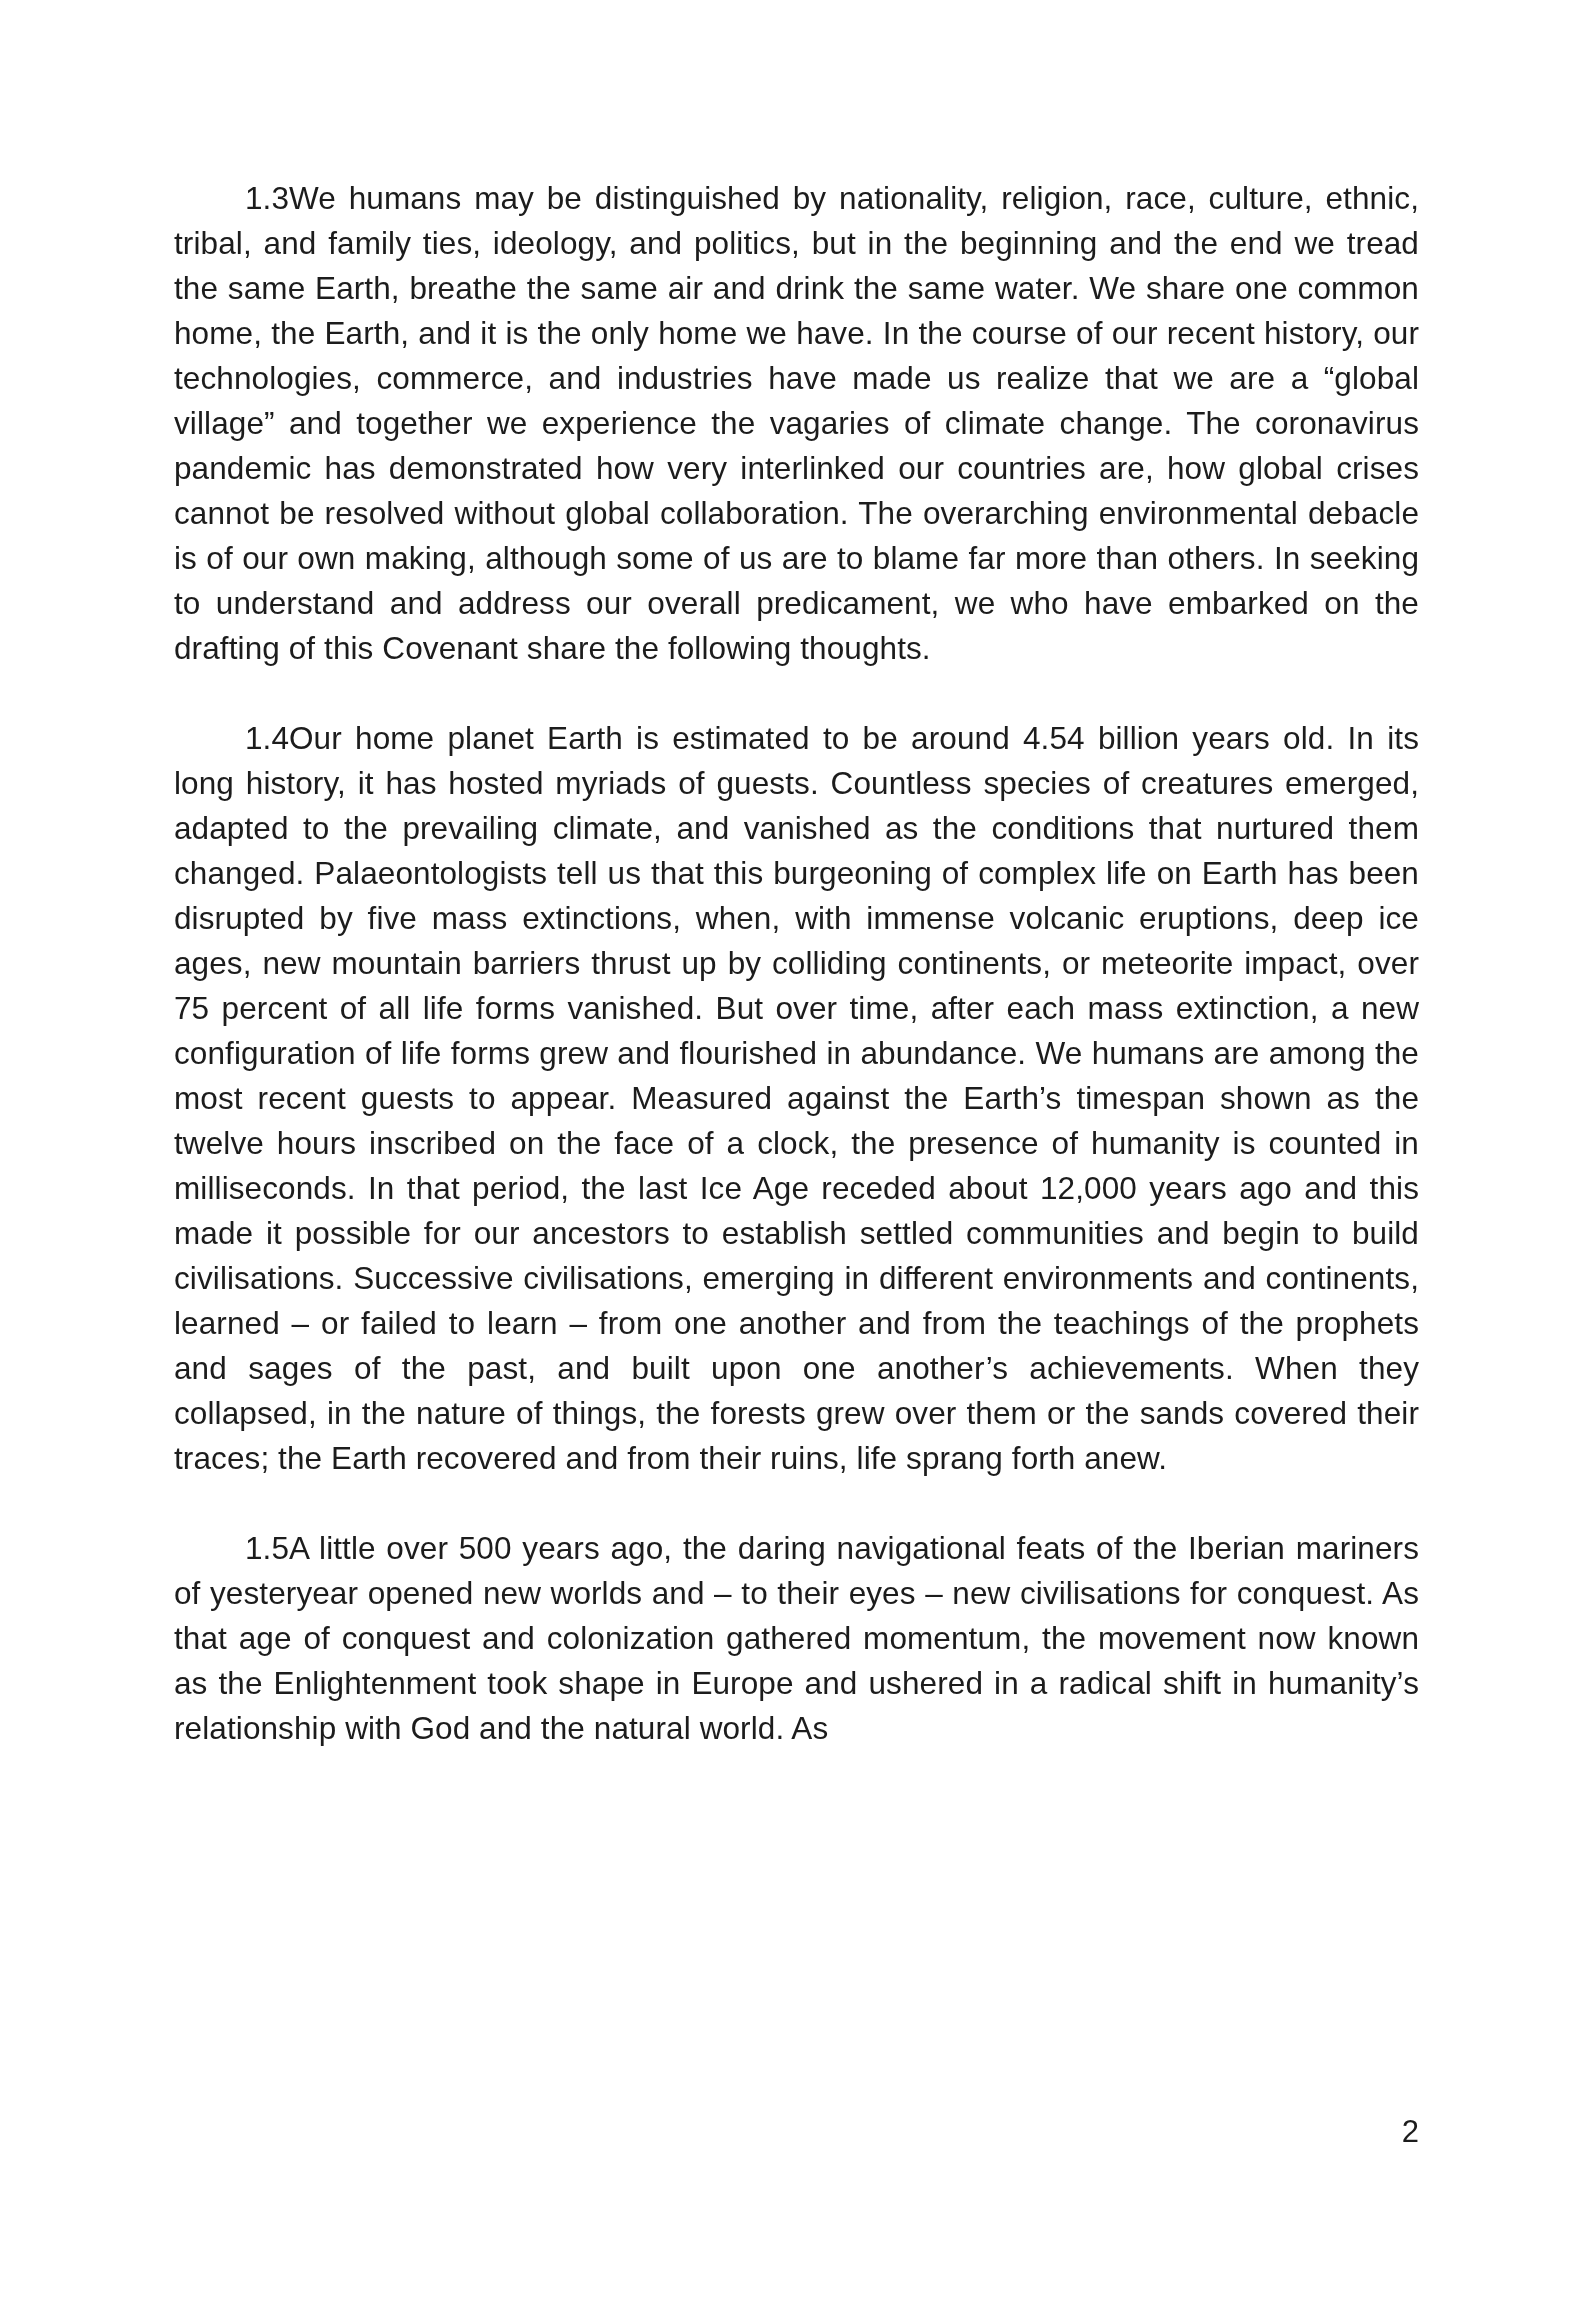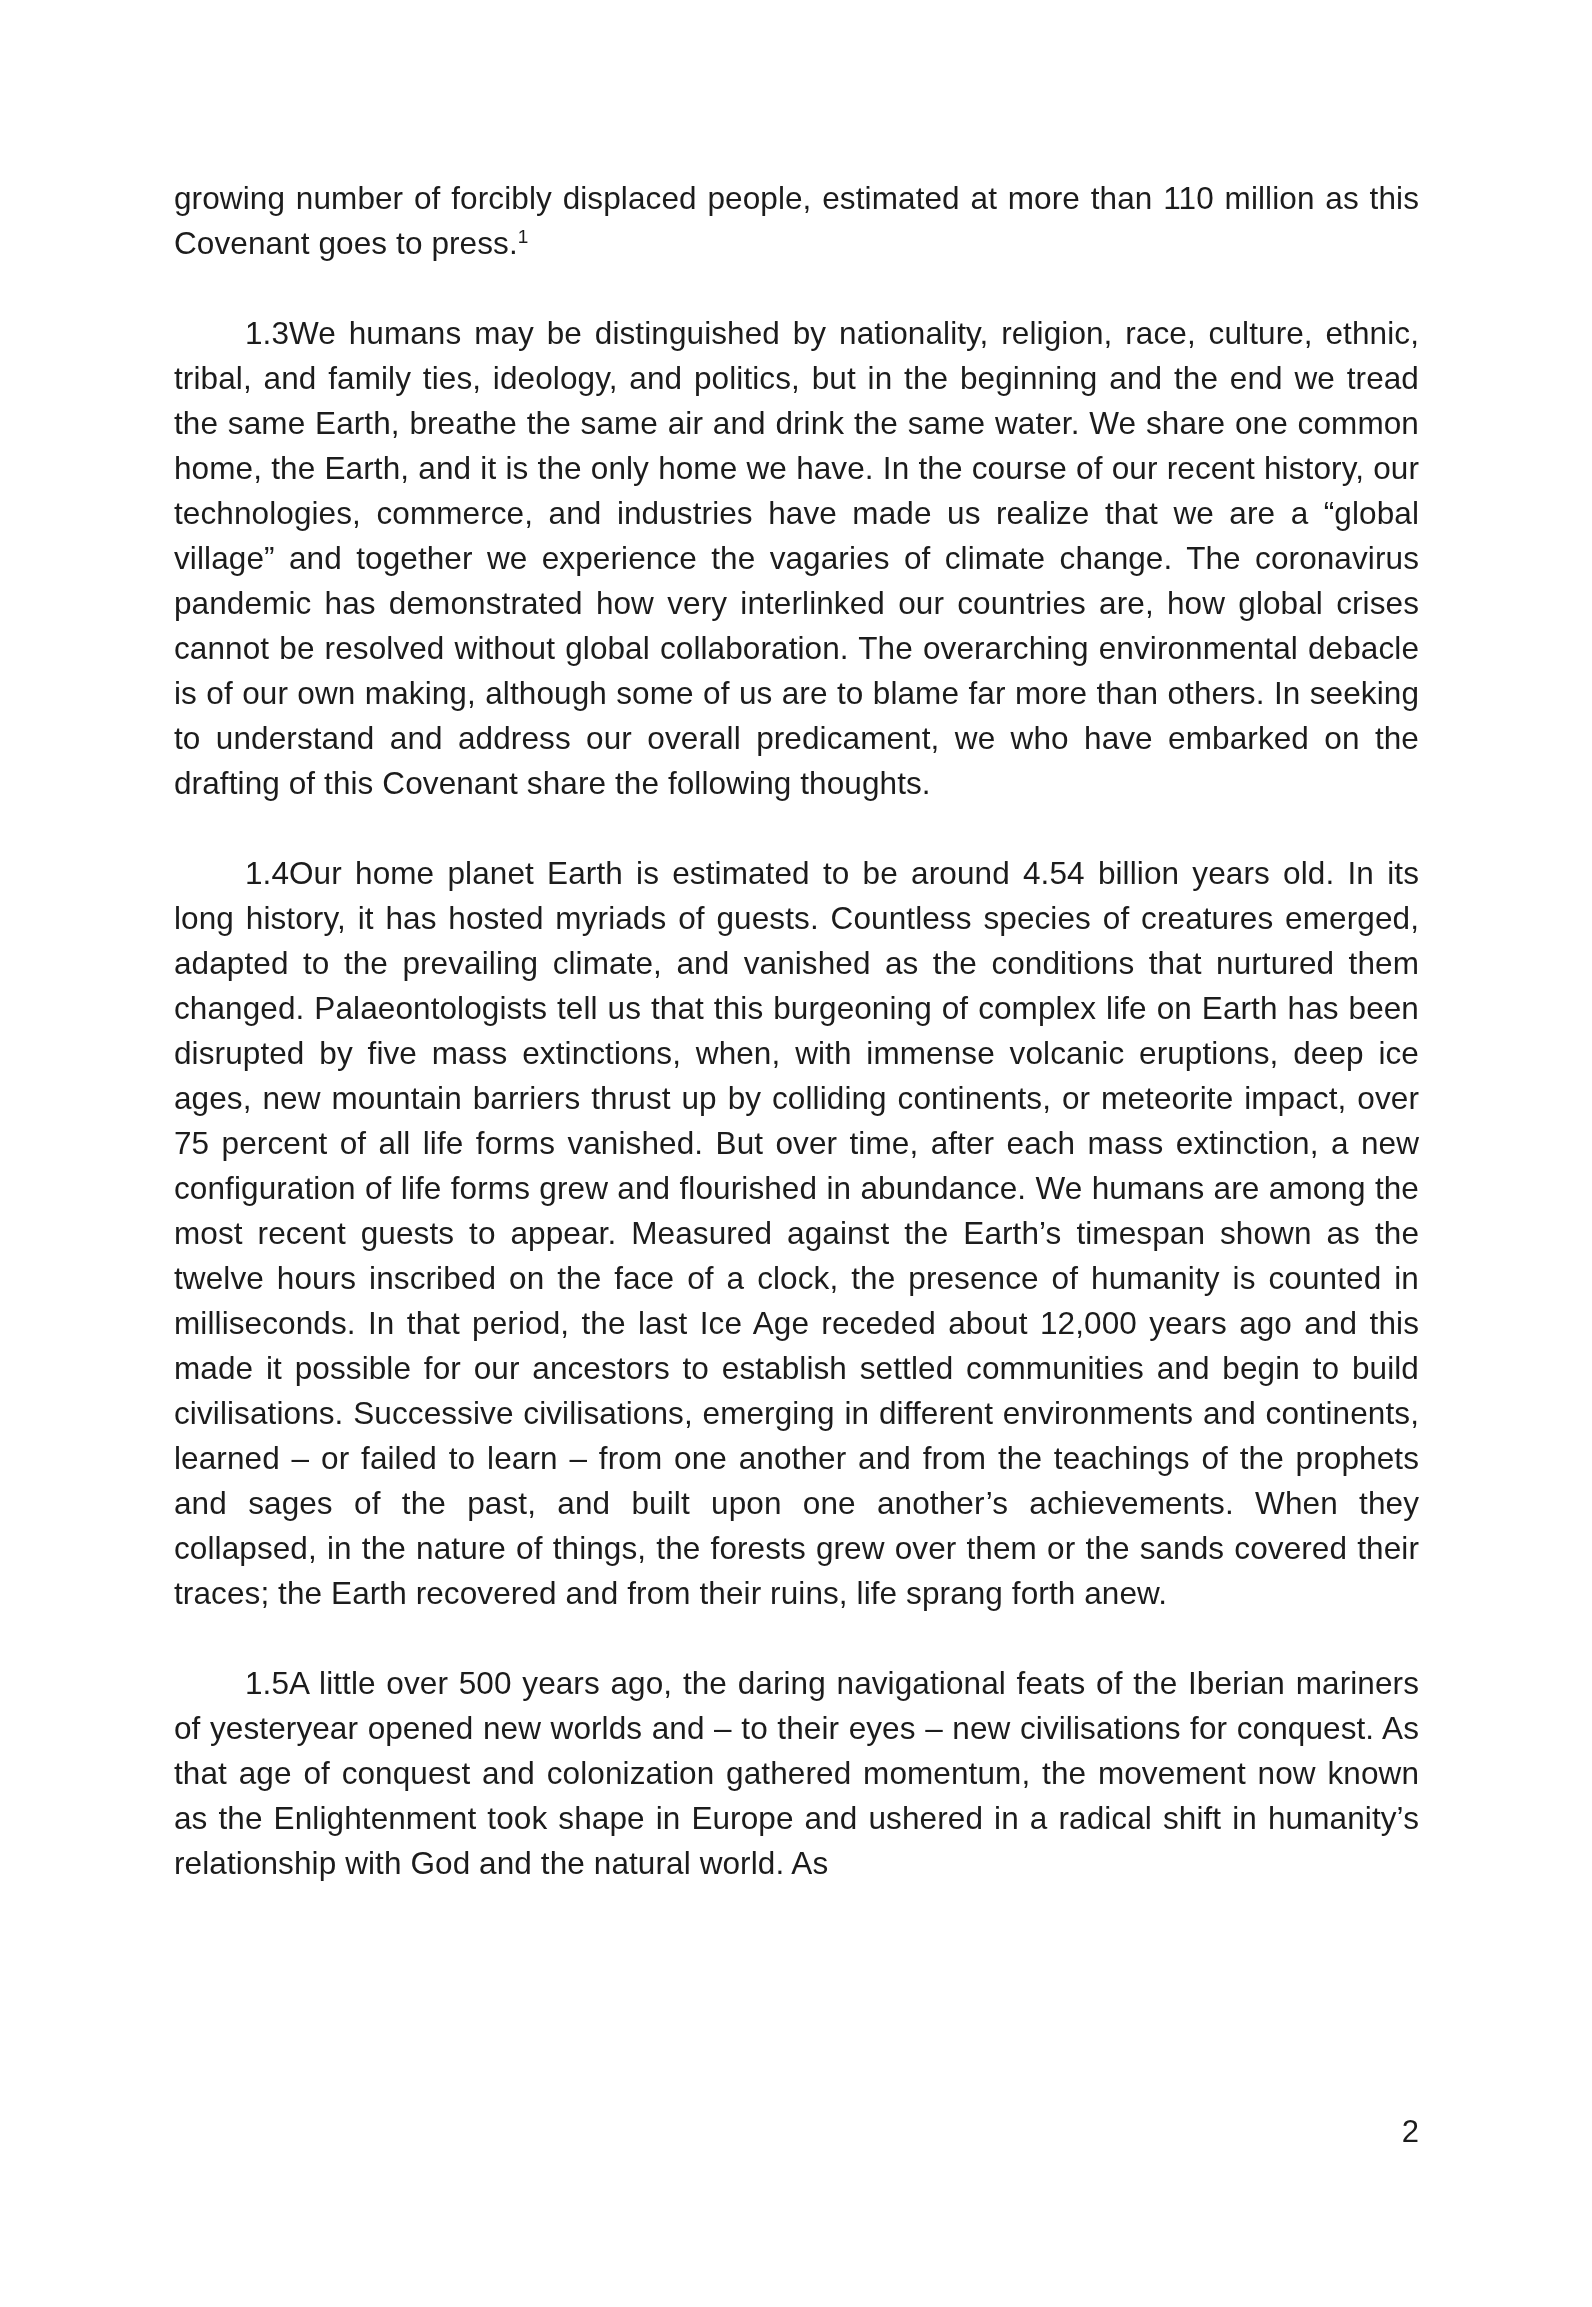--- a/index.html
+++ b/index.html
@@ -62,7 +62,6 @@
 <div class="page">
   <div class="content">
 
-    <p class="para"><span>growing number of forcibly displaced people, estimated at more than 110 million as this Covenant goes to press.</span><sup class="fnref">1</sup></p>
 
     <p class="para"><span class="pnum">1.3</span><span>We humans may be distinguished by nationality, religion, race, culture, ethnic, tribal, and family ties, ideology, and politics, but in the beginning and the end we tread the same Earth, breathe the same air and drink the same water. We share one common home, the Earth, and it is the only home we have. In the course of our recent history, our technologies, commerce, and industries have made us realize that we are a “global village” and together we experience the vagaries of climate change. The coronavirus pandemic has demonstrated how very interlinked our countries are, how global crises cannot be resolved without global collaboration. The overarching environmental debacle is of our own making, although some of us are to blame far more than others. In seeking to understand and address our overall predicament, we who have embarked on the drafting of this Covenant share the following thoughts.</span></p>
 

